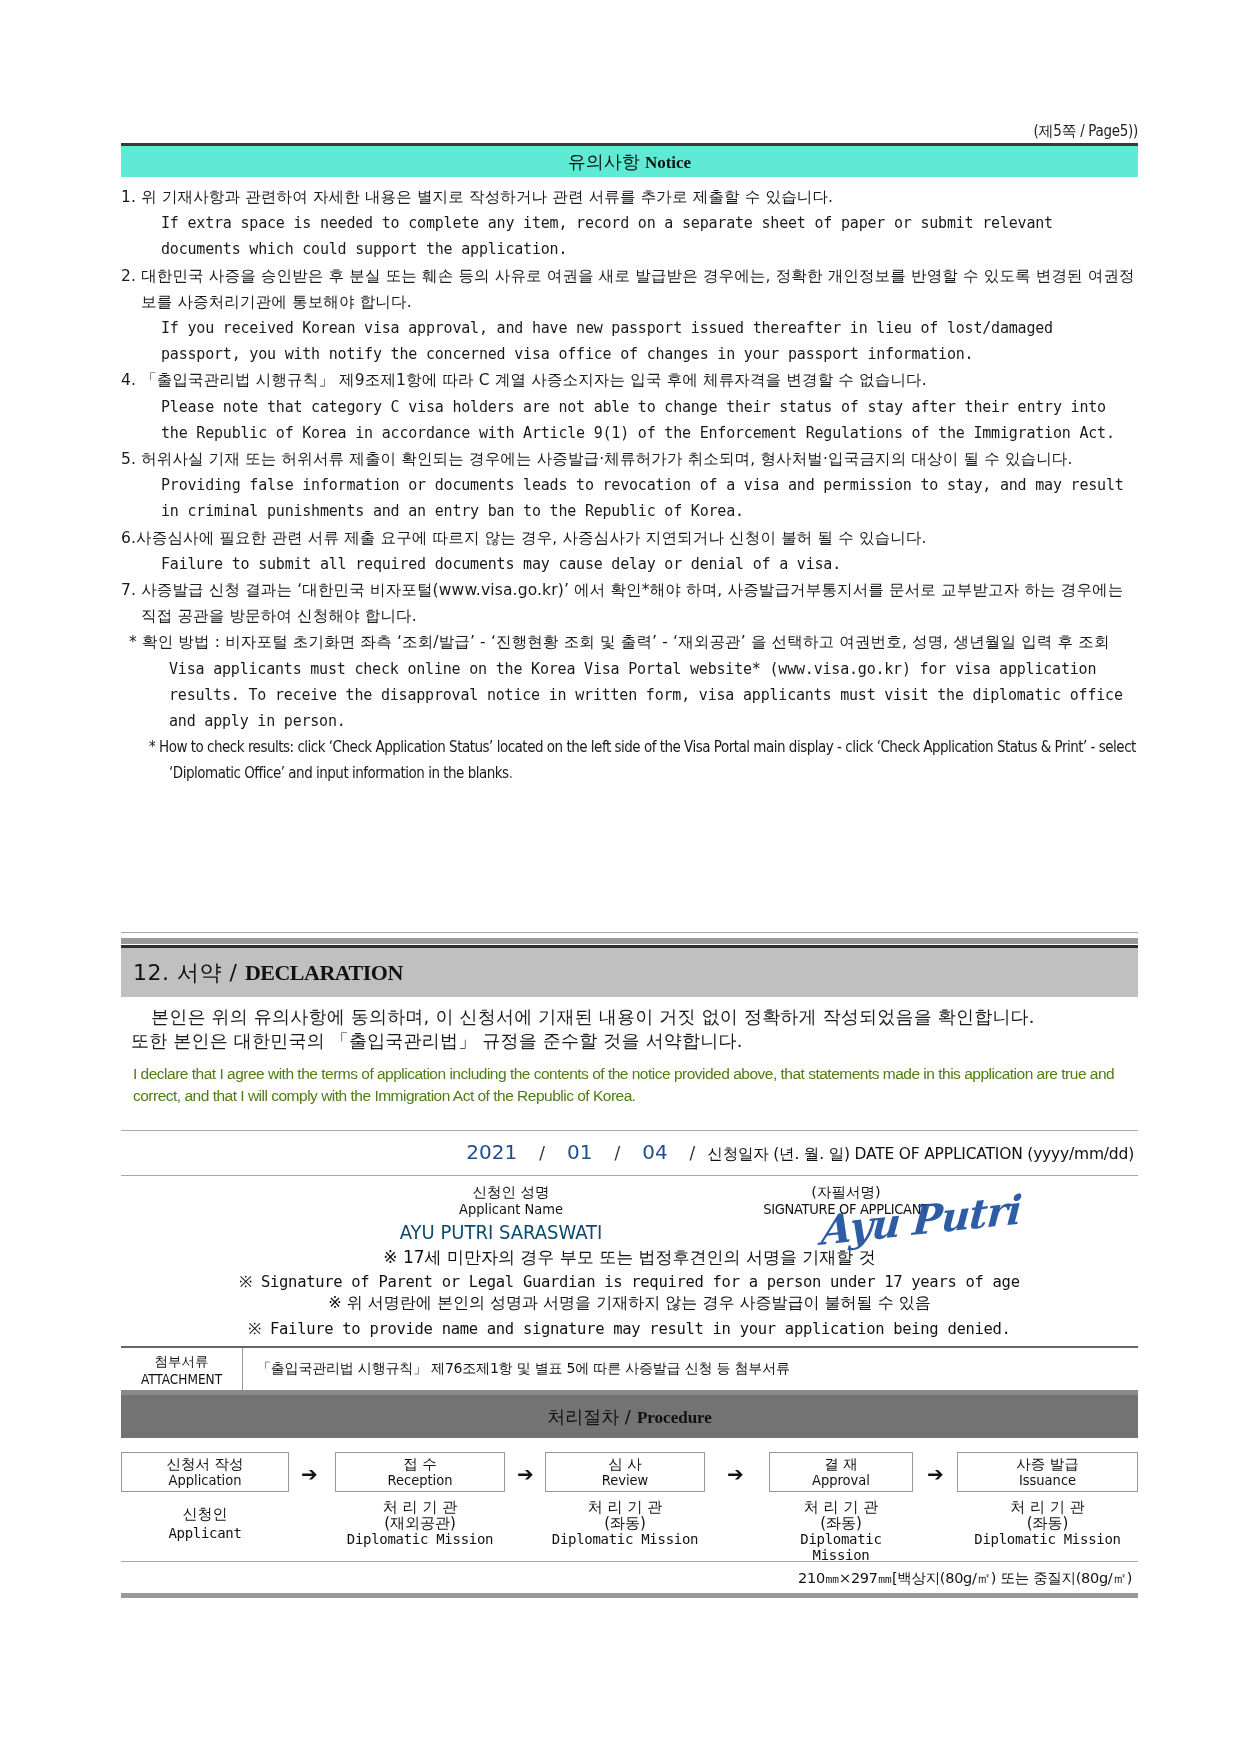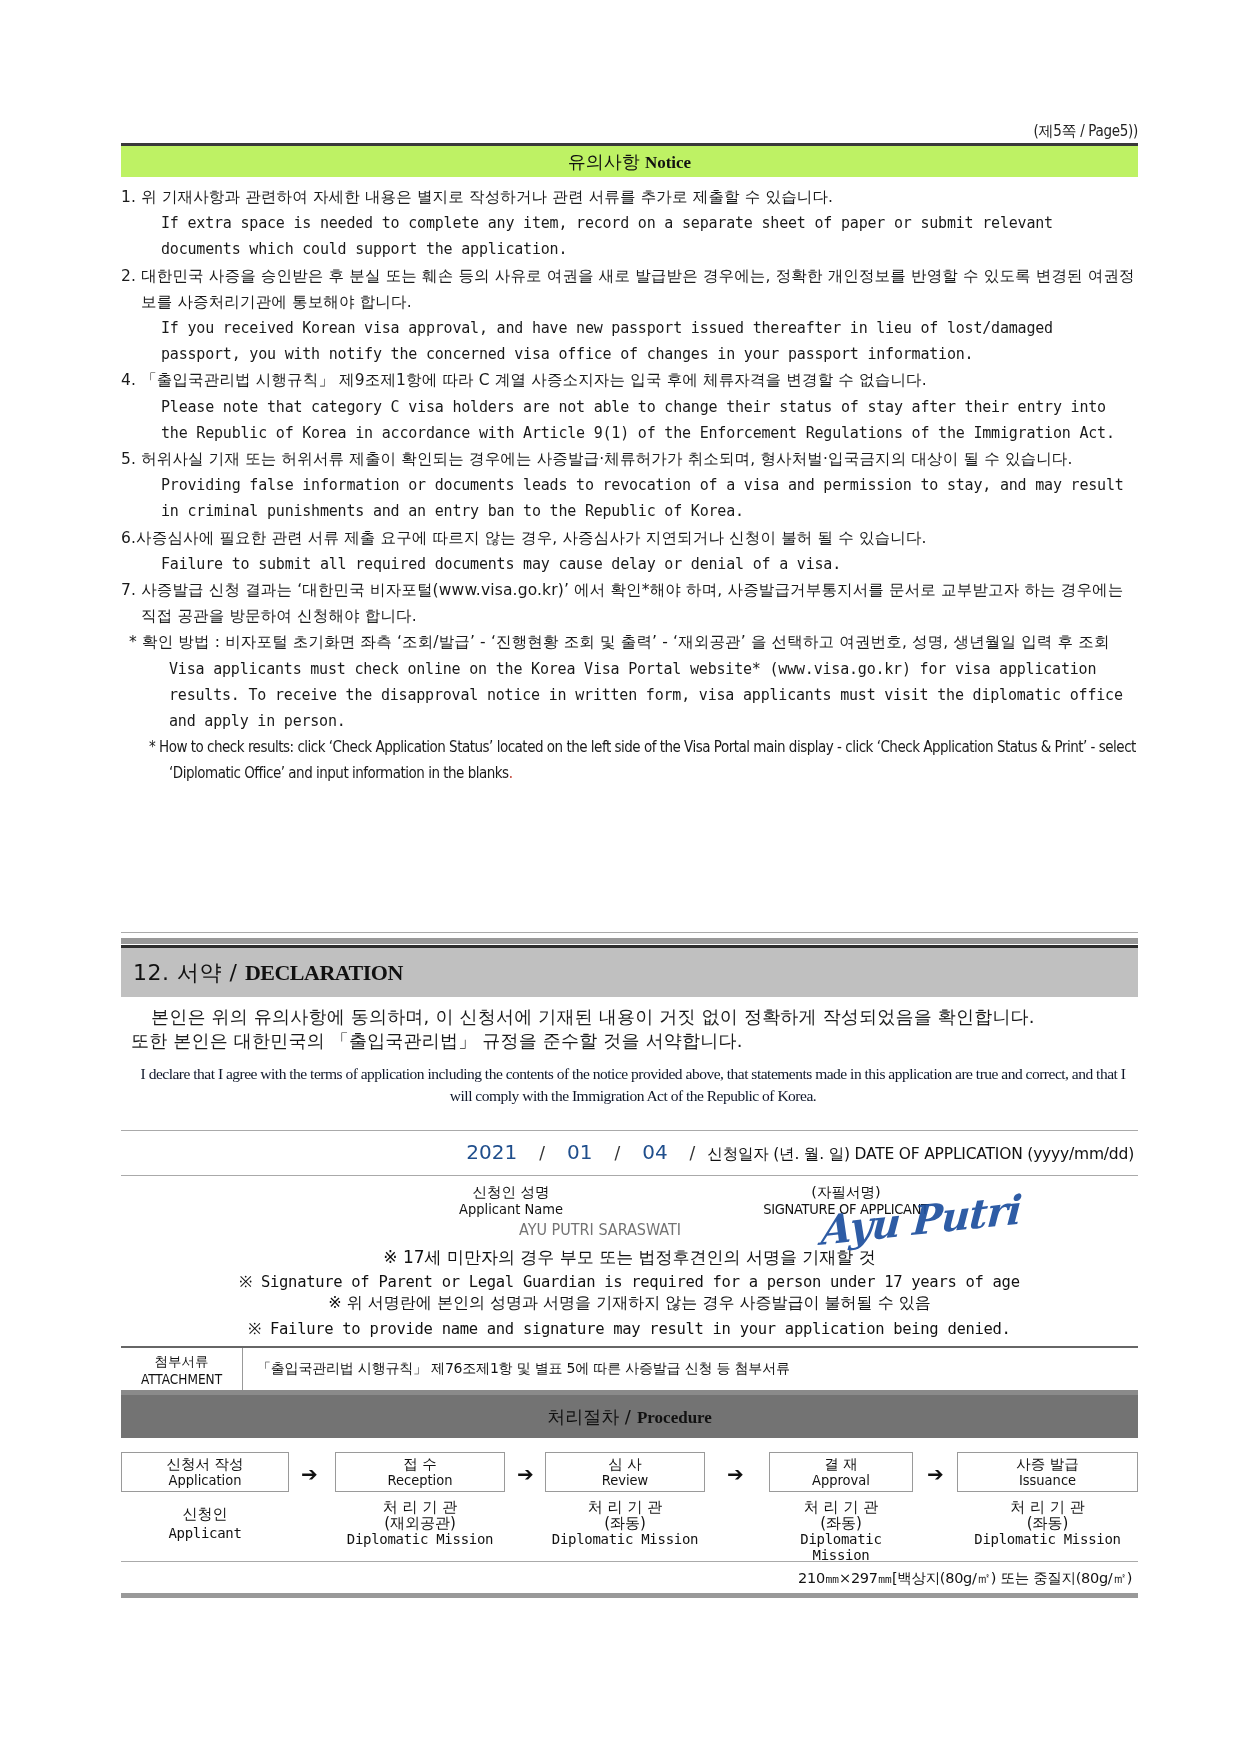--- a/index.html
+++ b/index.html
@@ -16,7 +16,7 @@
     }
     .band {
       position: absolute; left: 0; width: 1017px;
-      background: #bef264;
+      background: #5eead4;
       border-top: 3px solid #3a3a3a;
       box-sizing: border-box;
     }

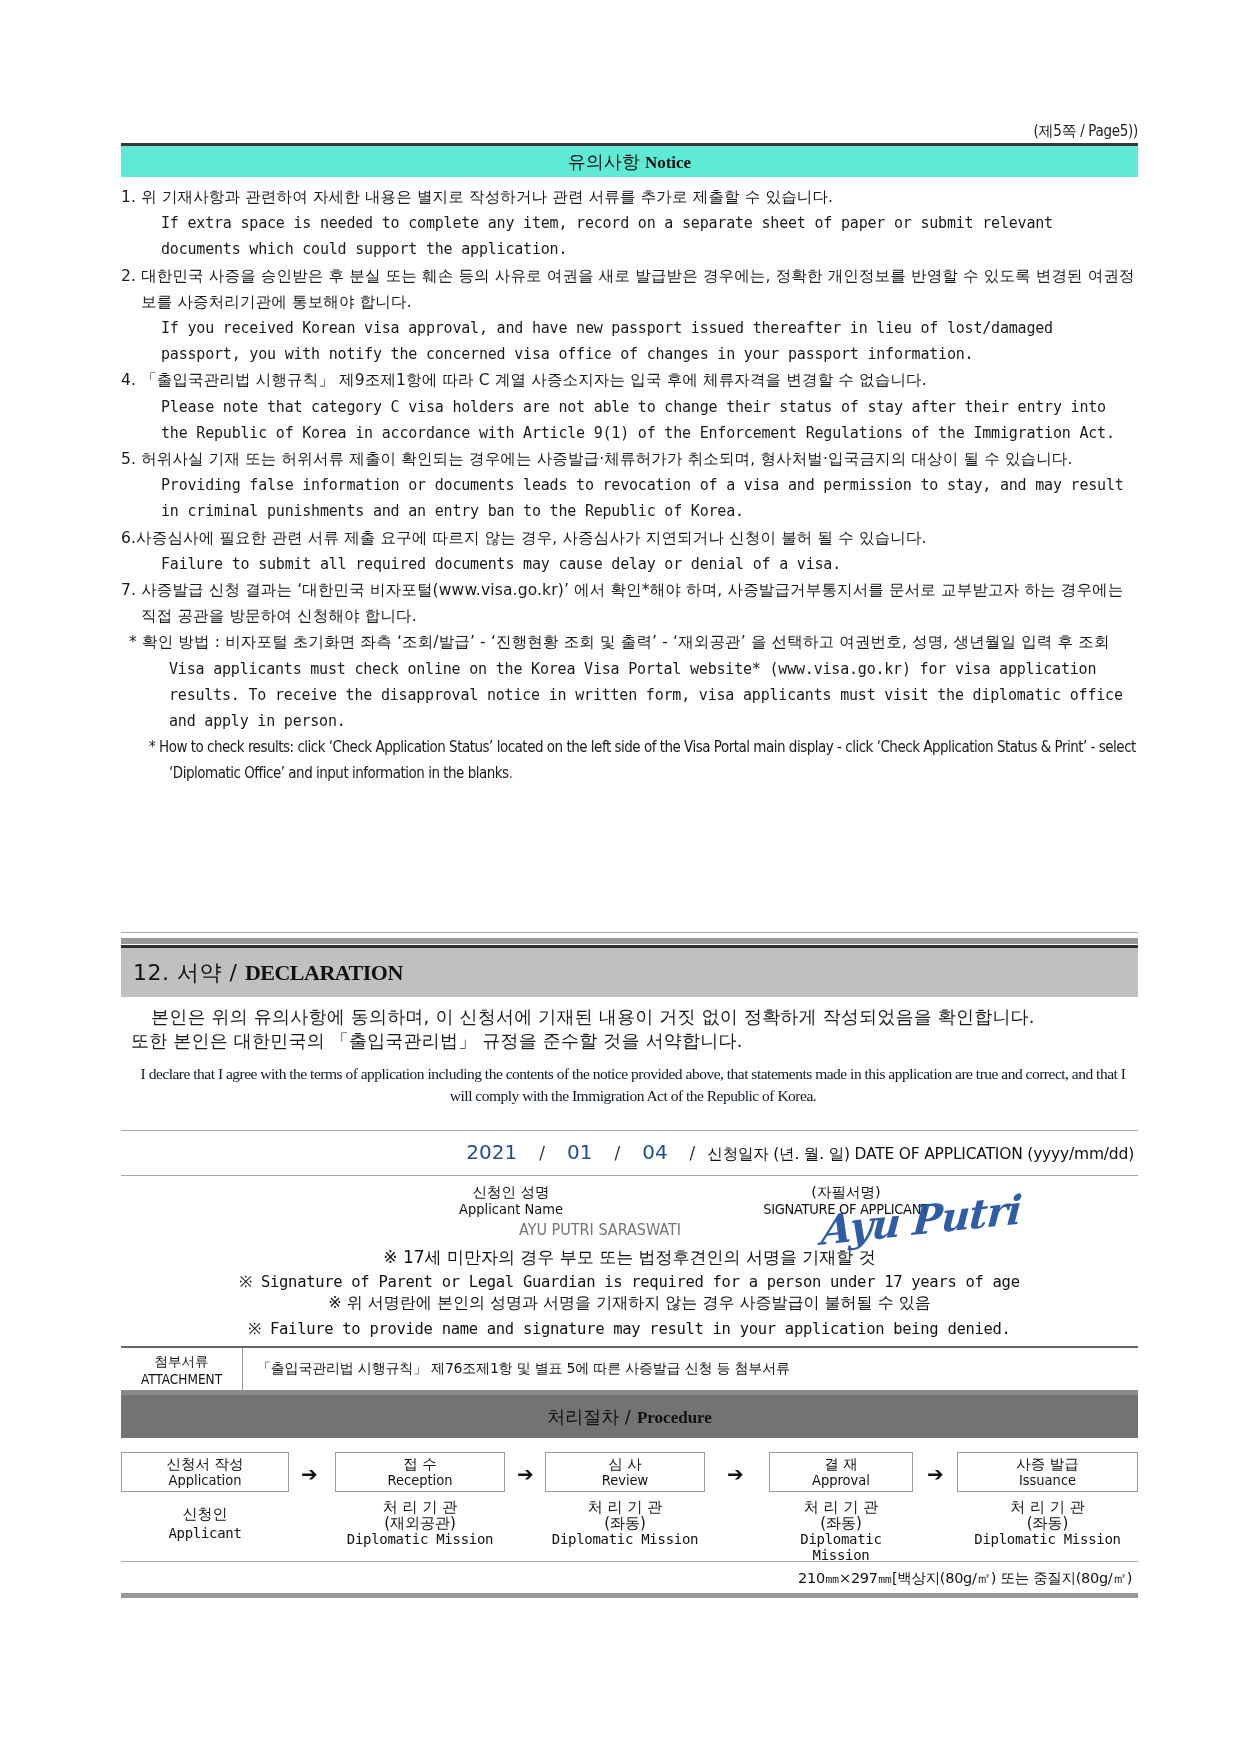--- a/index.html
+++ b/index.html
@@ -49,8 +49,8 @@
     }
     .decl-en {
       position: absolute; left: 12px; top: 1063px; width: 1000px;
-      font-size: 15.5px; line-height: 22px; color: #0f172a;
-      font-family: Liberation Serif, serif; letter-spacing: -0.5px; text-align: center;
+      font-size: 15.5px; line-height: 22px; color: #4d7c0f;
+      font-family: Liberation Sans, sans-serif; letter-spacing: -0.5px;
     }
     .date-row { position: absolute; left: 0; top: 1130px; width: 1017px; height: 56px; }
     .date-row .grp { position: absolute; right: 4px; top: 10px; font-size: 17px; white-space: nowrap; }

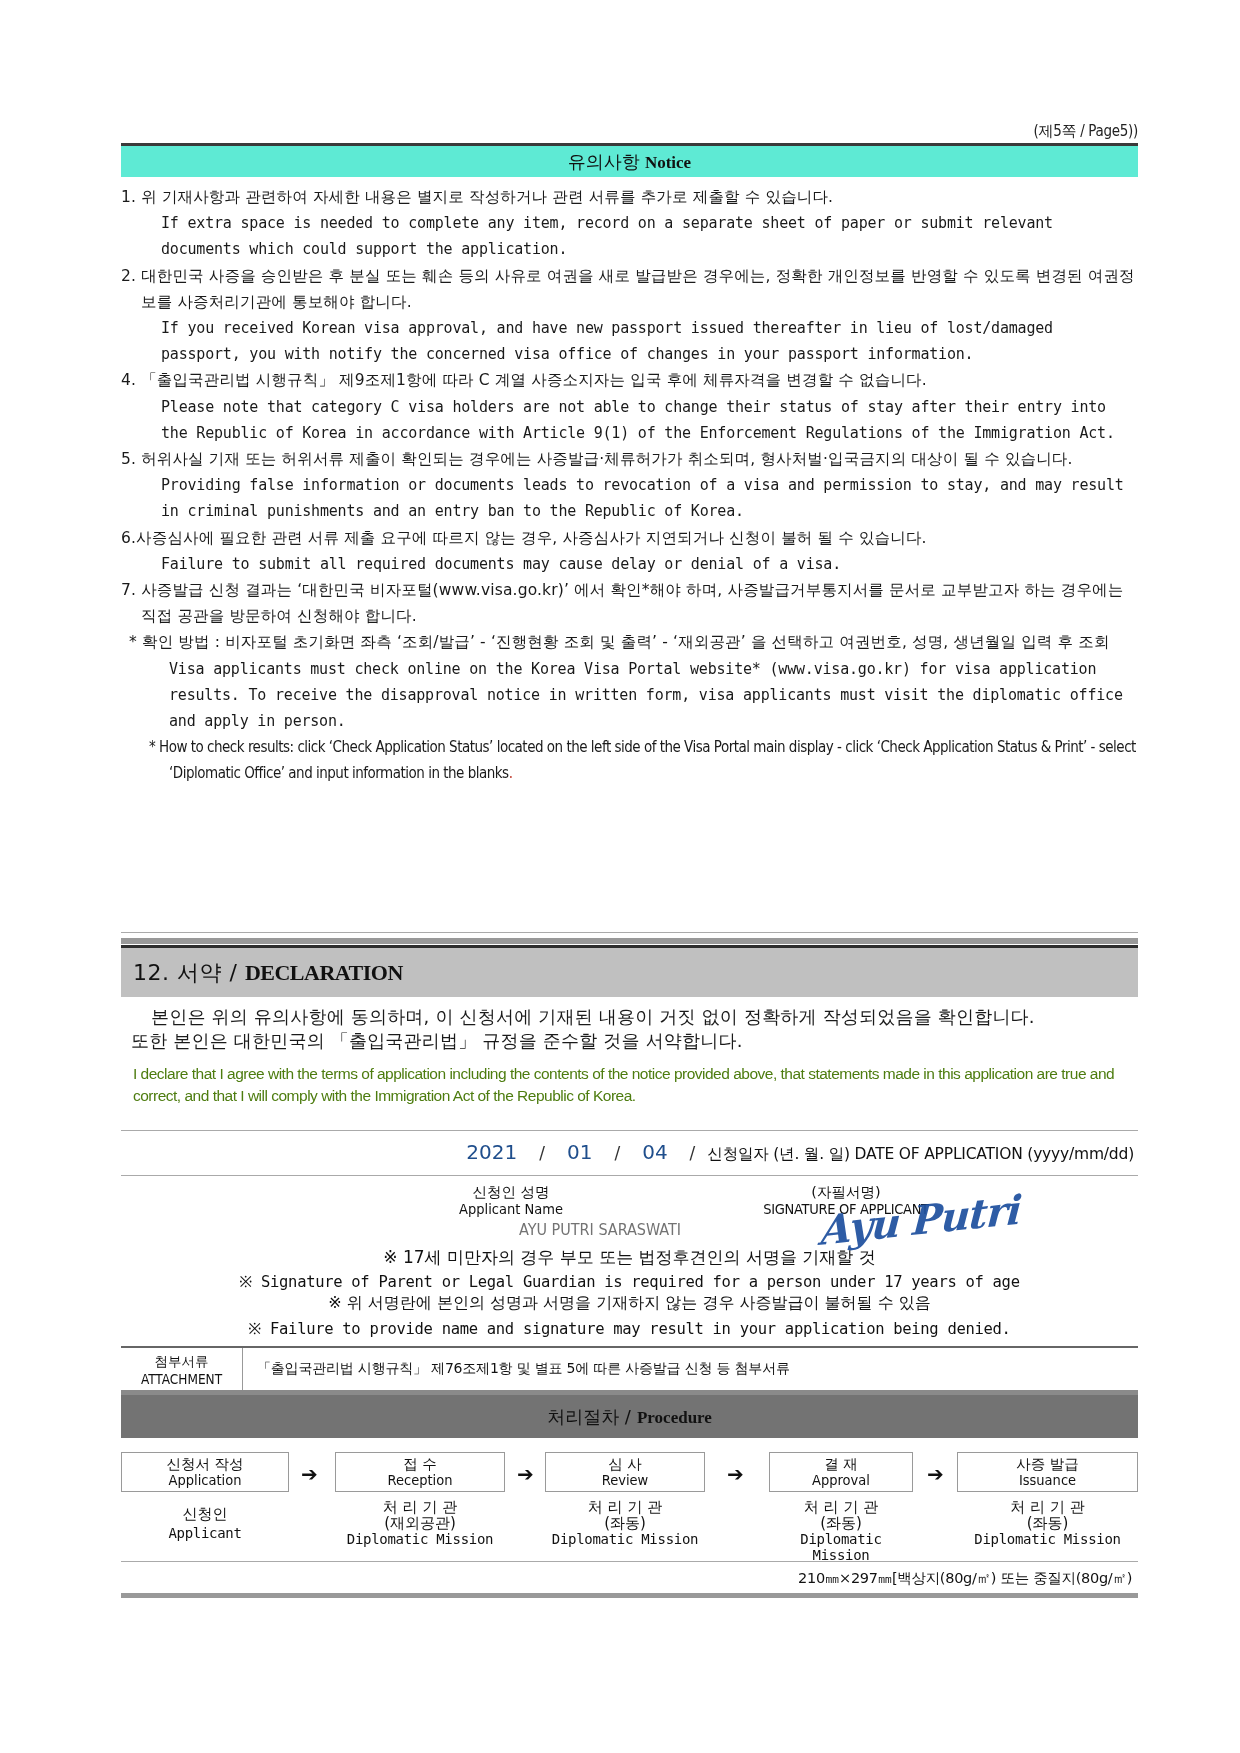--- a/index.html
+++ b/index.html
@@ -61,7 +61,7 @@
     .sig-col { position: absolute; text-align: center; font-size: 14.5px; line-height: 17px; color: #111; }
     .sig-name-ko { left: 290px; top: 4px; width: 200px; }
     .sig-name-en { left: 290px; top: 21px; width: 200px; font-family: "DejaVu Sans Condensed", "DejaVu Sans", sans-serif; }
-    .applicant-name { position: absolute; left: 200px; top: 40px; width: 360px; text-align: right; color: #737373; font-size: 16px; font-family: "DejaVu Sans Condensed", "DejaVu Sans", sans-serif; }
+    .applicant-name { position: absolute; left: 200px; top: 40px; width: 360px; text-align: center; color: #0c4a6e; font-size: 20px; font-family: "DejaVu Sans Condensed", "DejaVu Sans", sans-serif; }
     .sig-ko { left: 600px; top: 4px; width: 250px; }
     .sig-en { left: 600px; top: 21px; width: 250px; font-family: "DejaVu Sans Condensed", "DejaVu Sans", sans-serif; letter-spacing: -0.3px; }
     .signature {

